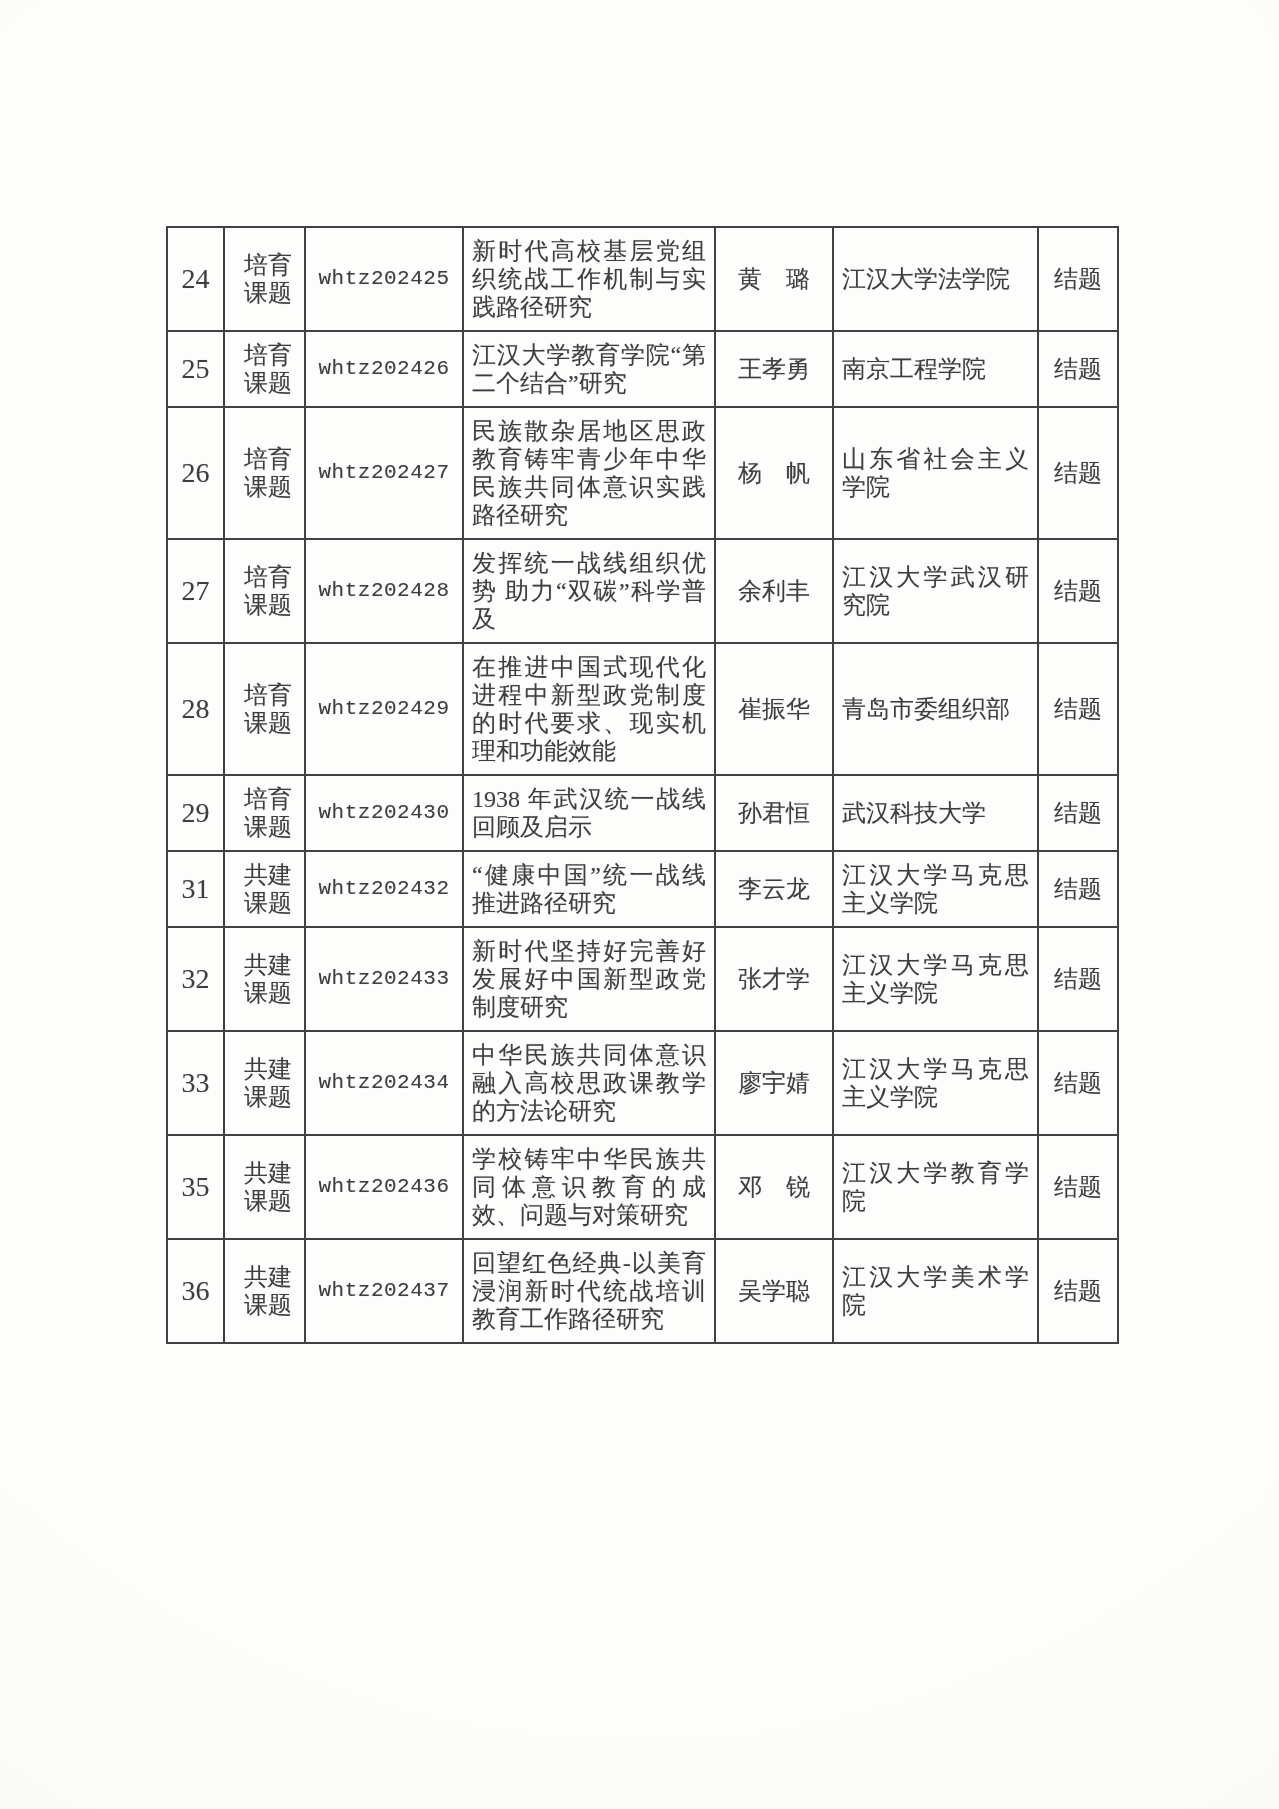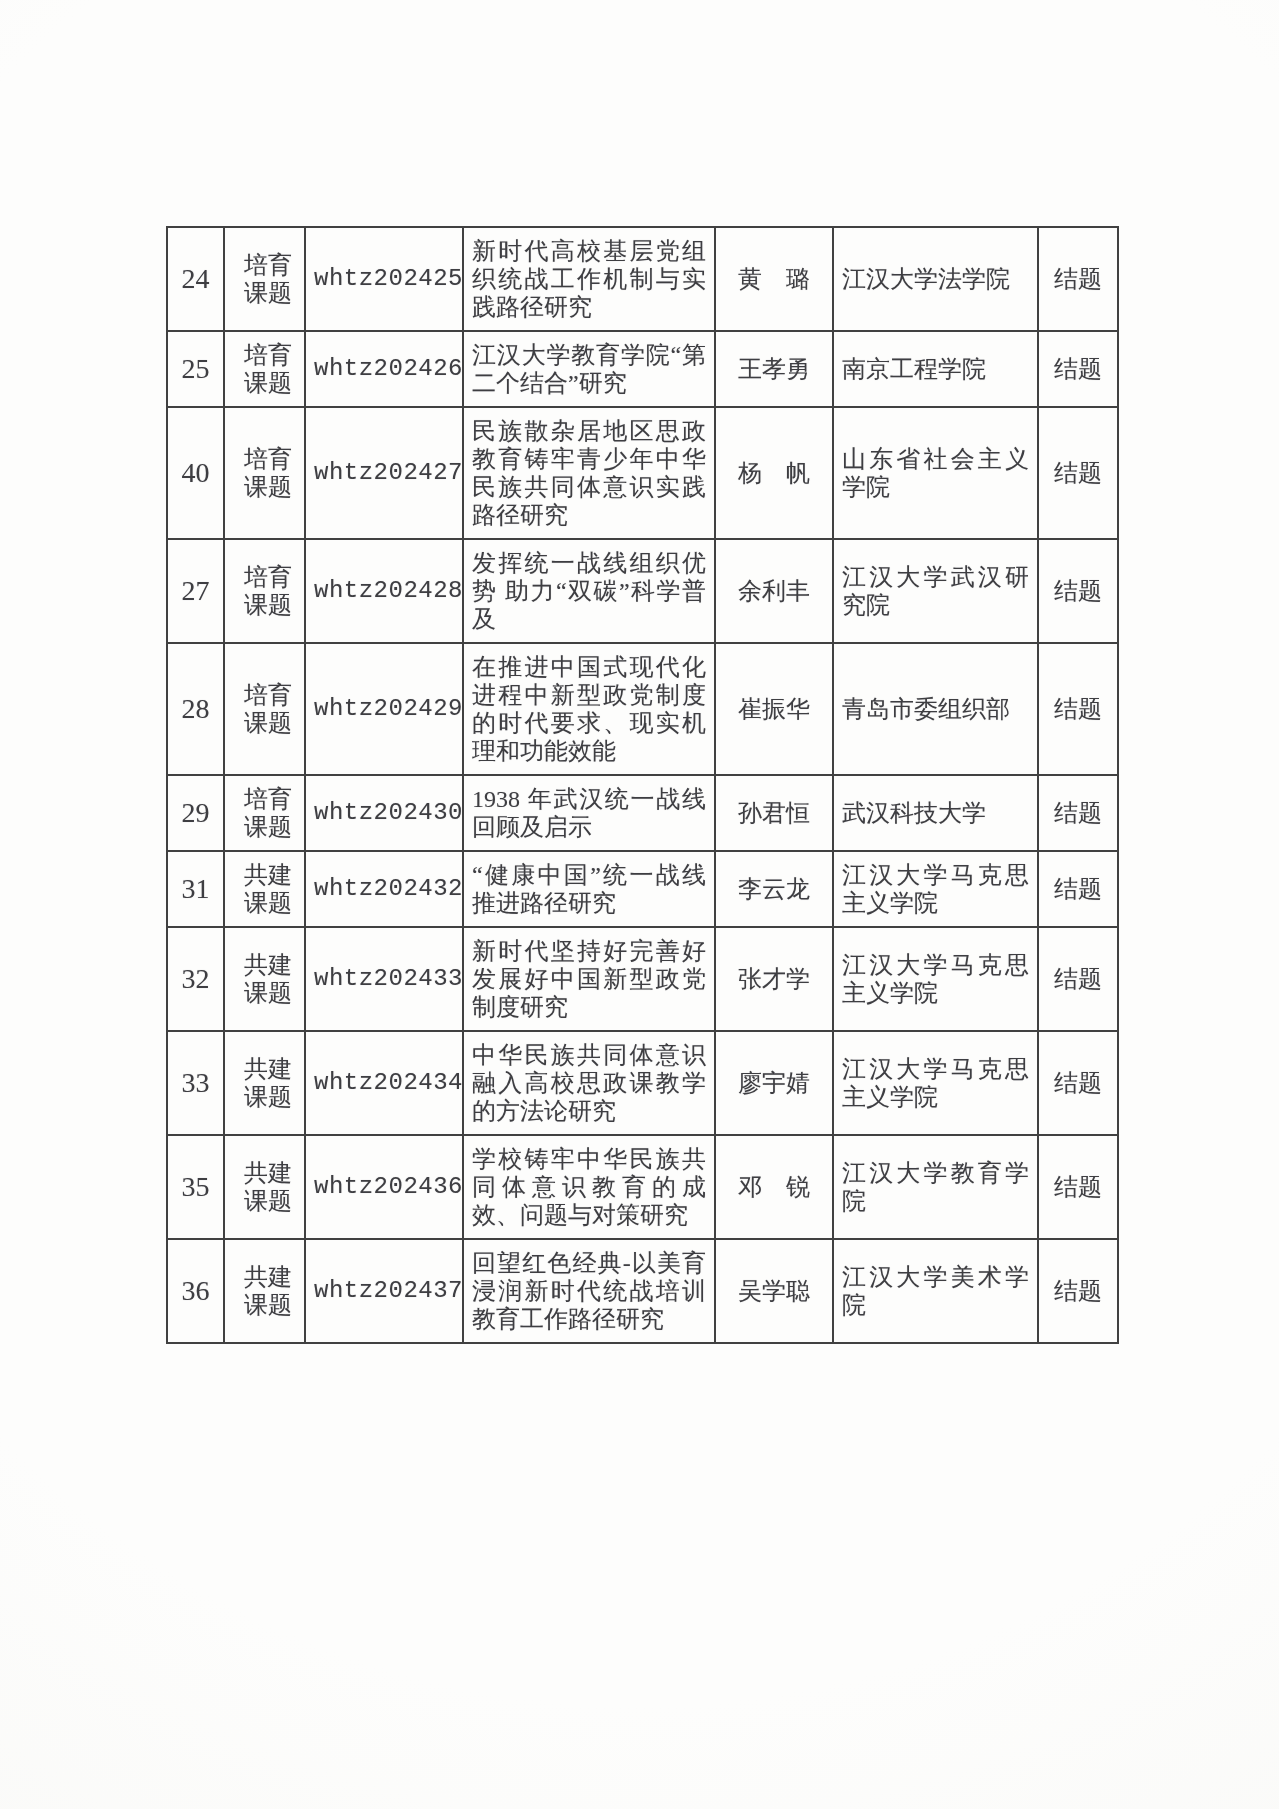--- a/index.html
+++ b/index.html
@@ -54,7 +54,7 @@
   .project-table td.td-code {
     text-align: center;
     font-family: "Liberation Mono", "DejaVu Sans Mono", monospace;
-    font-size: 24px;
+    font-size: 21px;
     letter-spacing: 0.5px;
   }
   .project-table td.td-title {

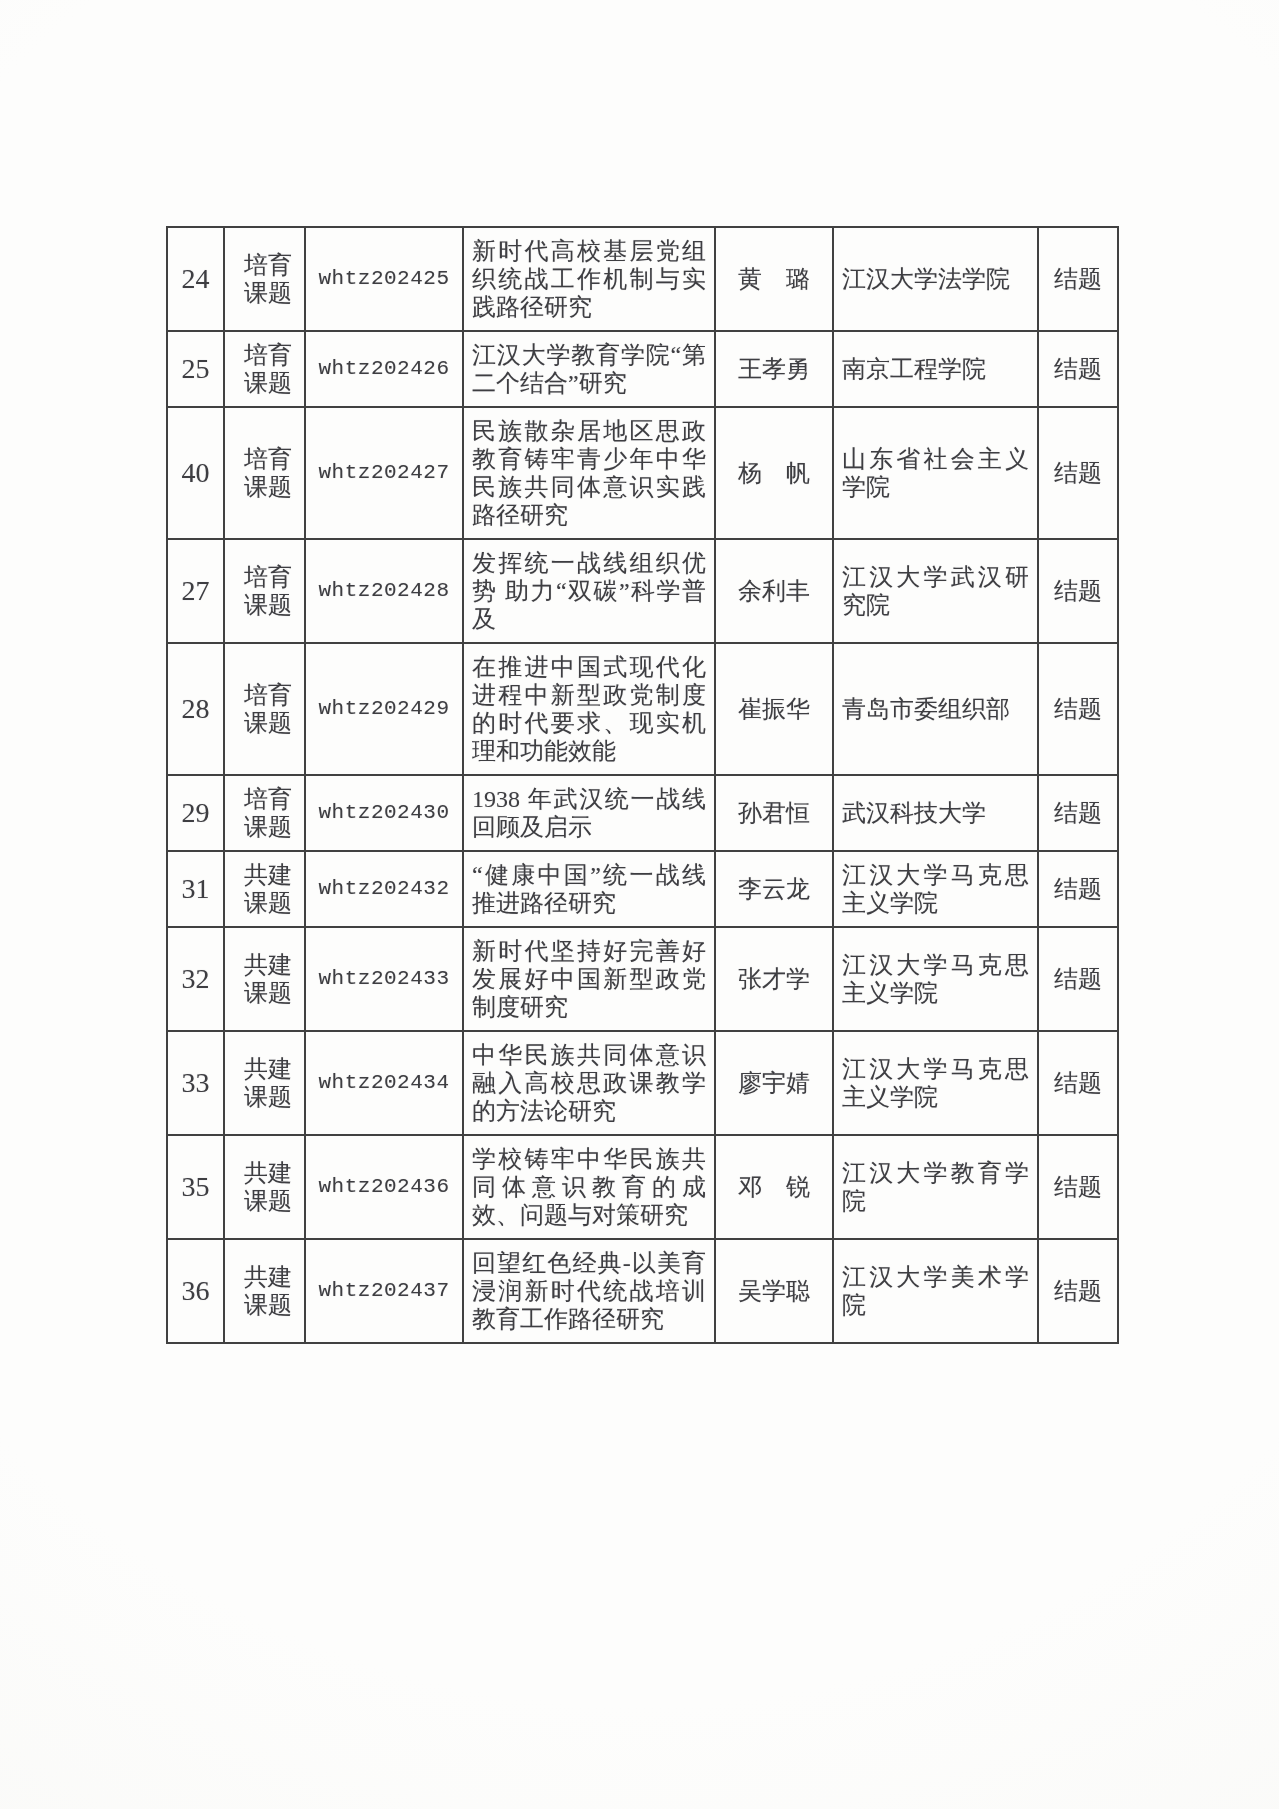--- a/index.html
+++ b/index.html
@@ -109,7 +109,7 @@
   </tr>
 
   <tr>
-    <td class="td-no">40</td>
+    <td class="td-no">26</td>
     <td class="td-cat">培育课题</td>
     <td class="td-code">whtz202427</td>
     <td class="td-title">民族散杂居地区思政教育铸牢青少年中华民族共同体意识实践路径研究</td>

